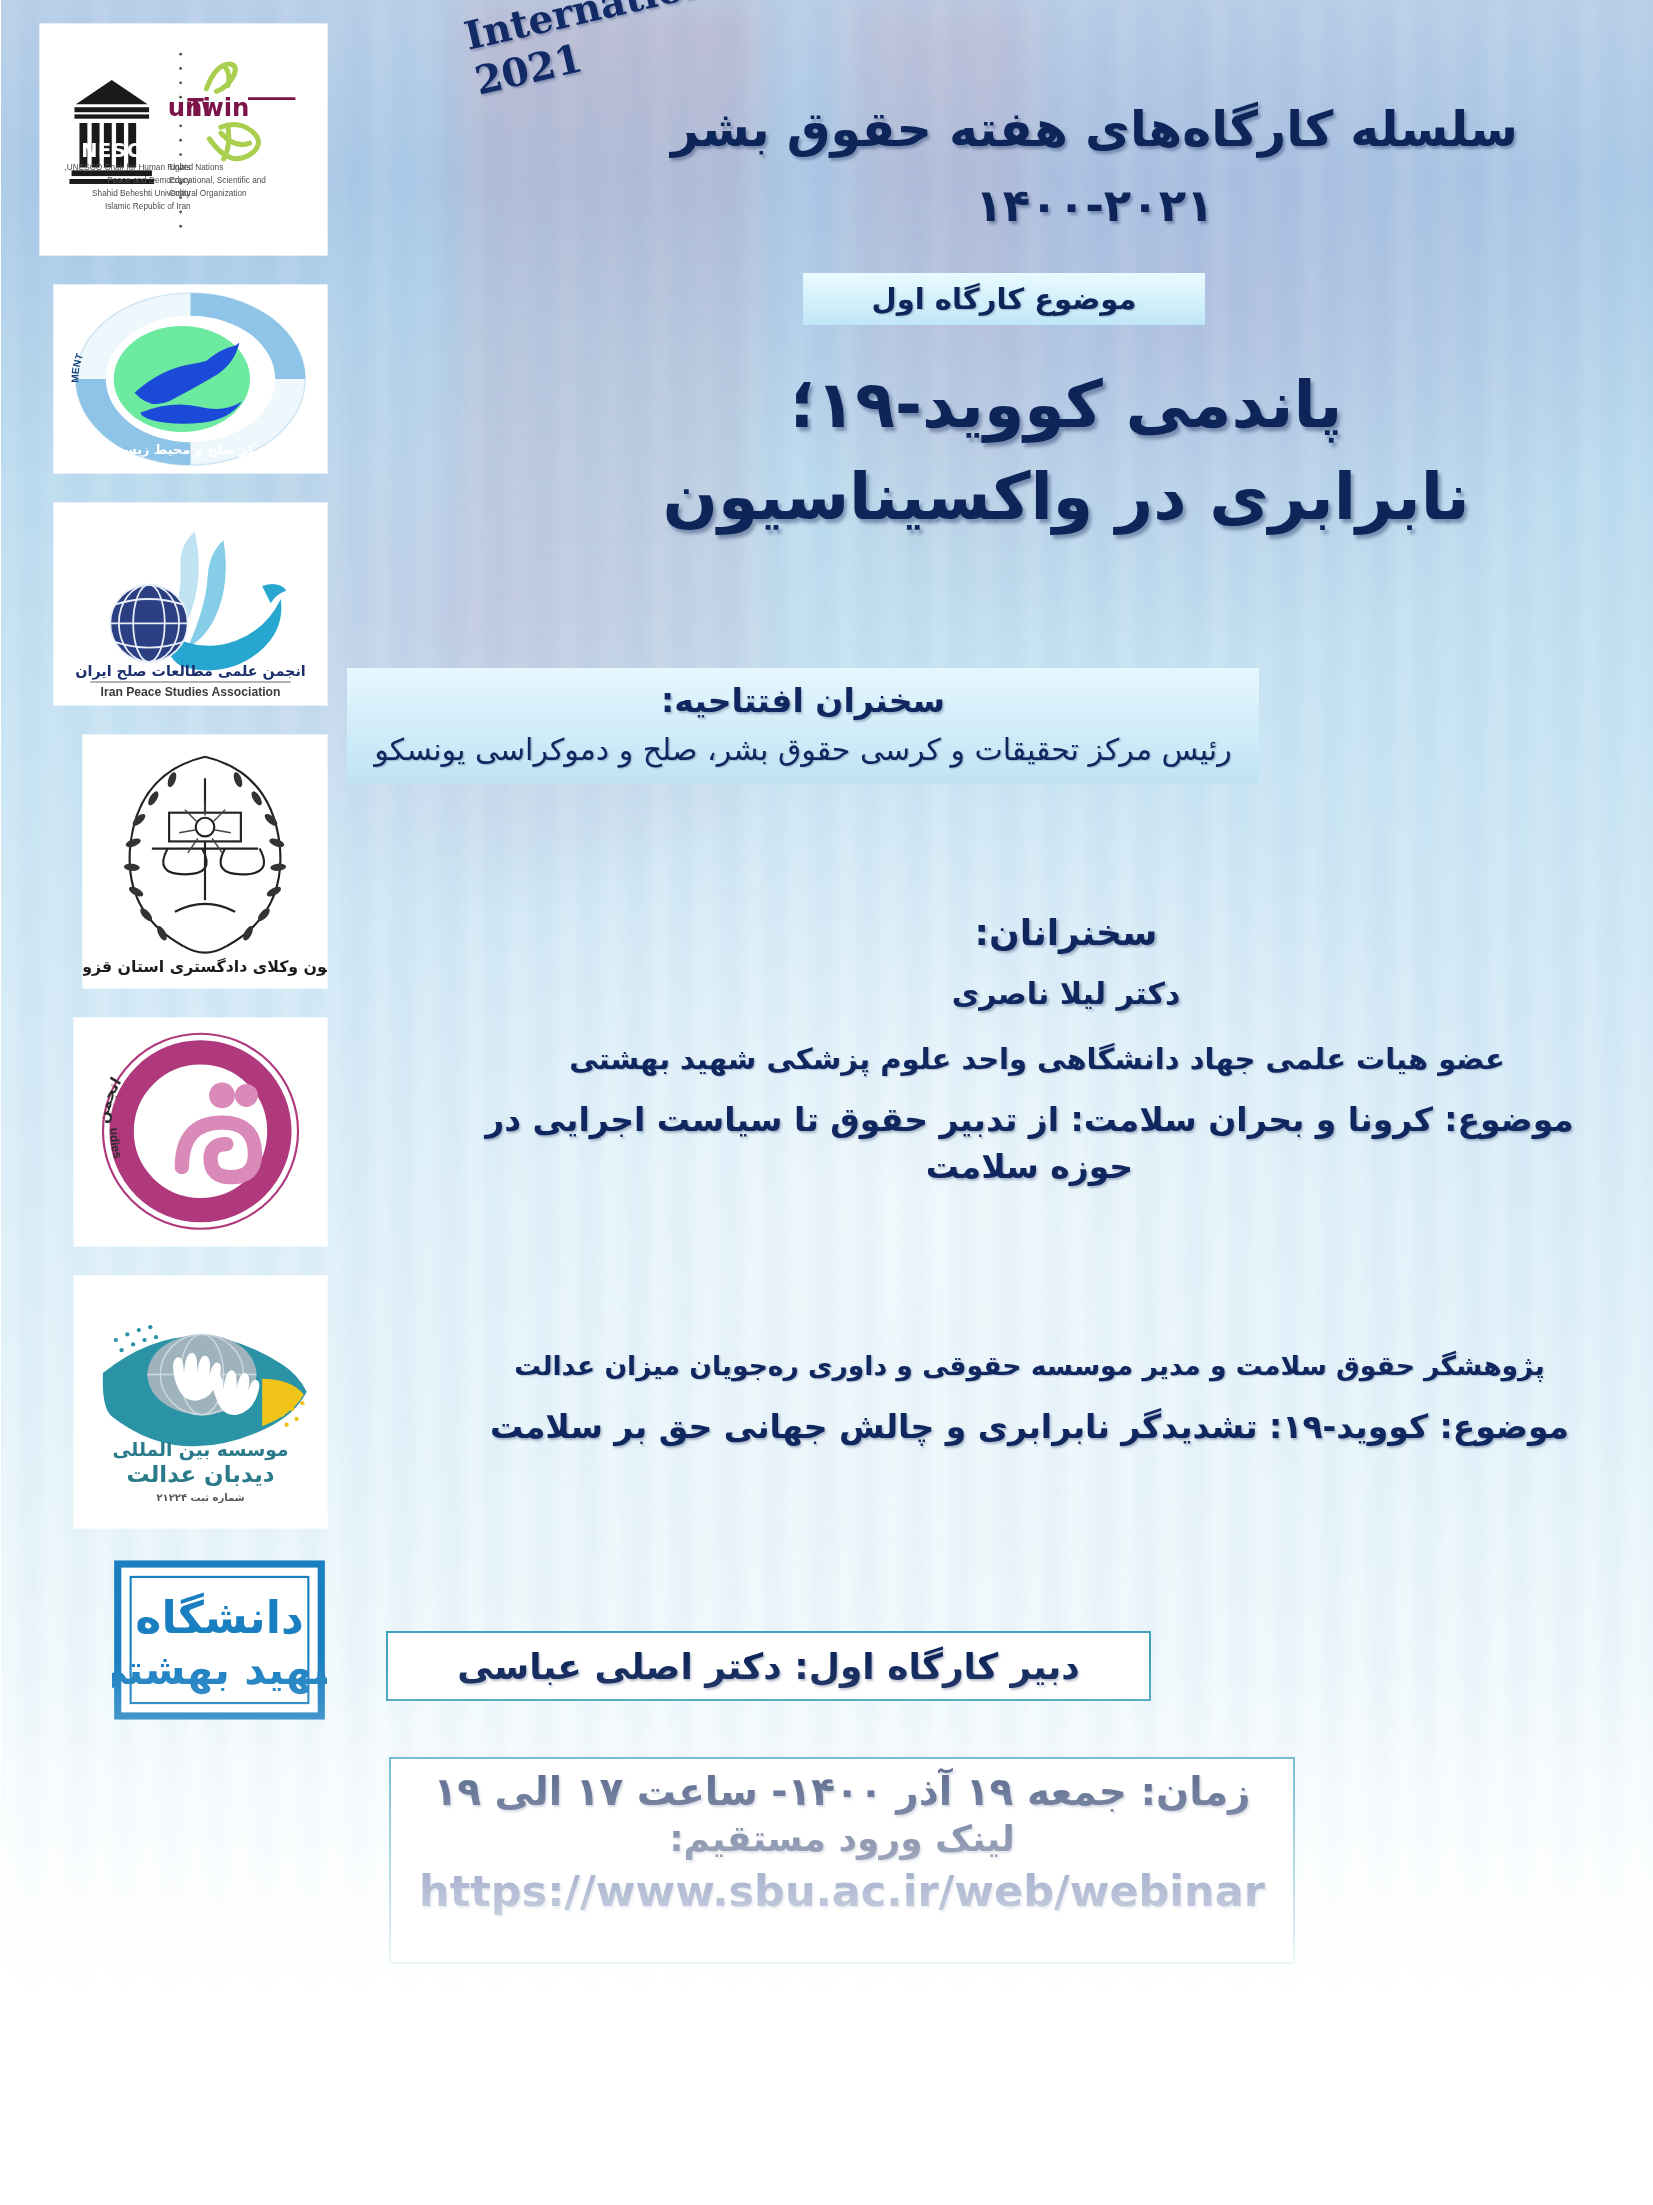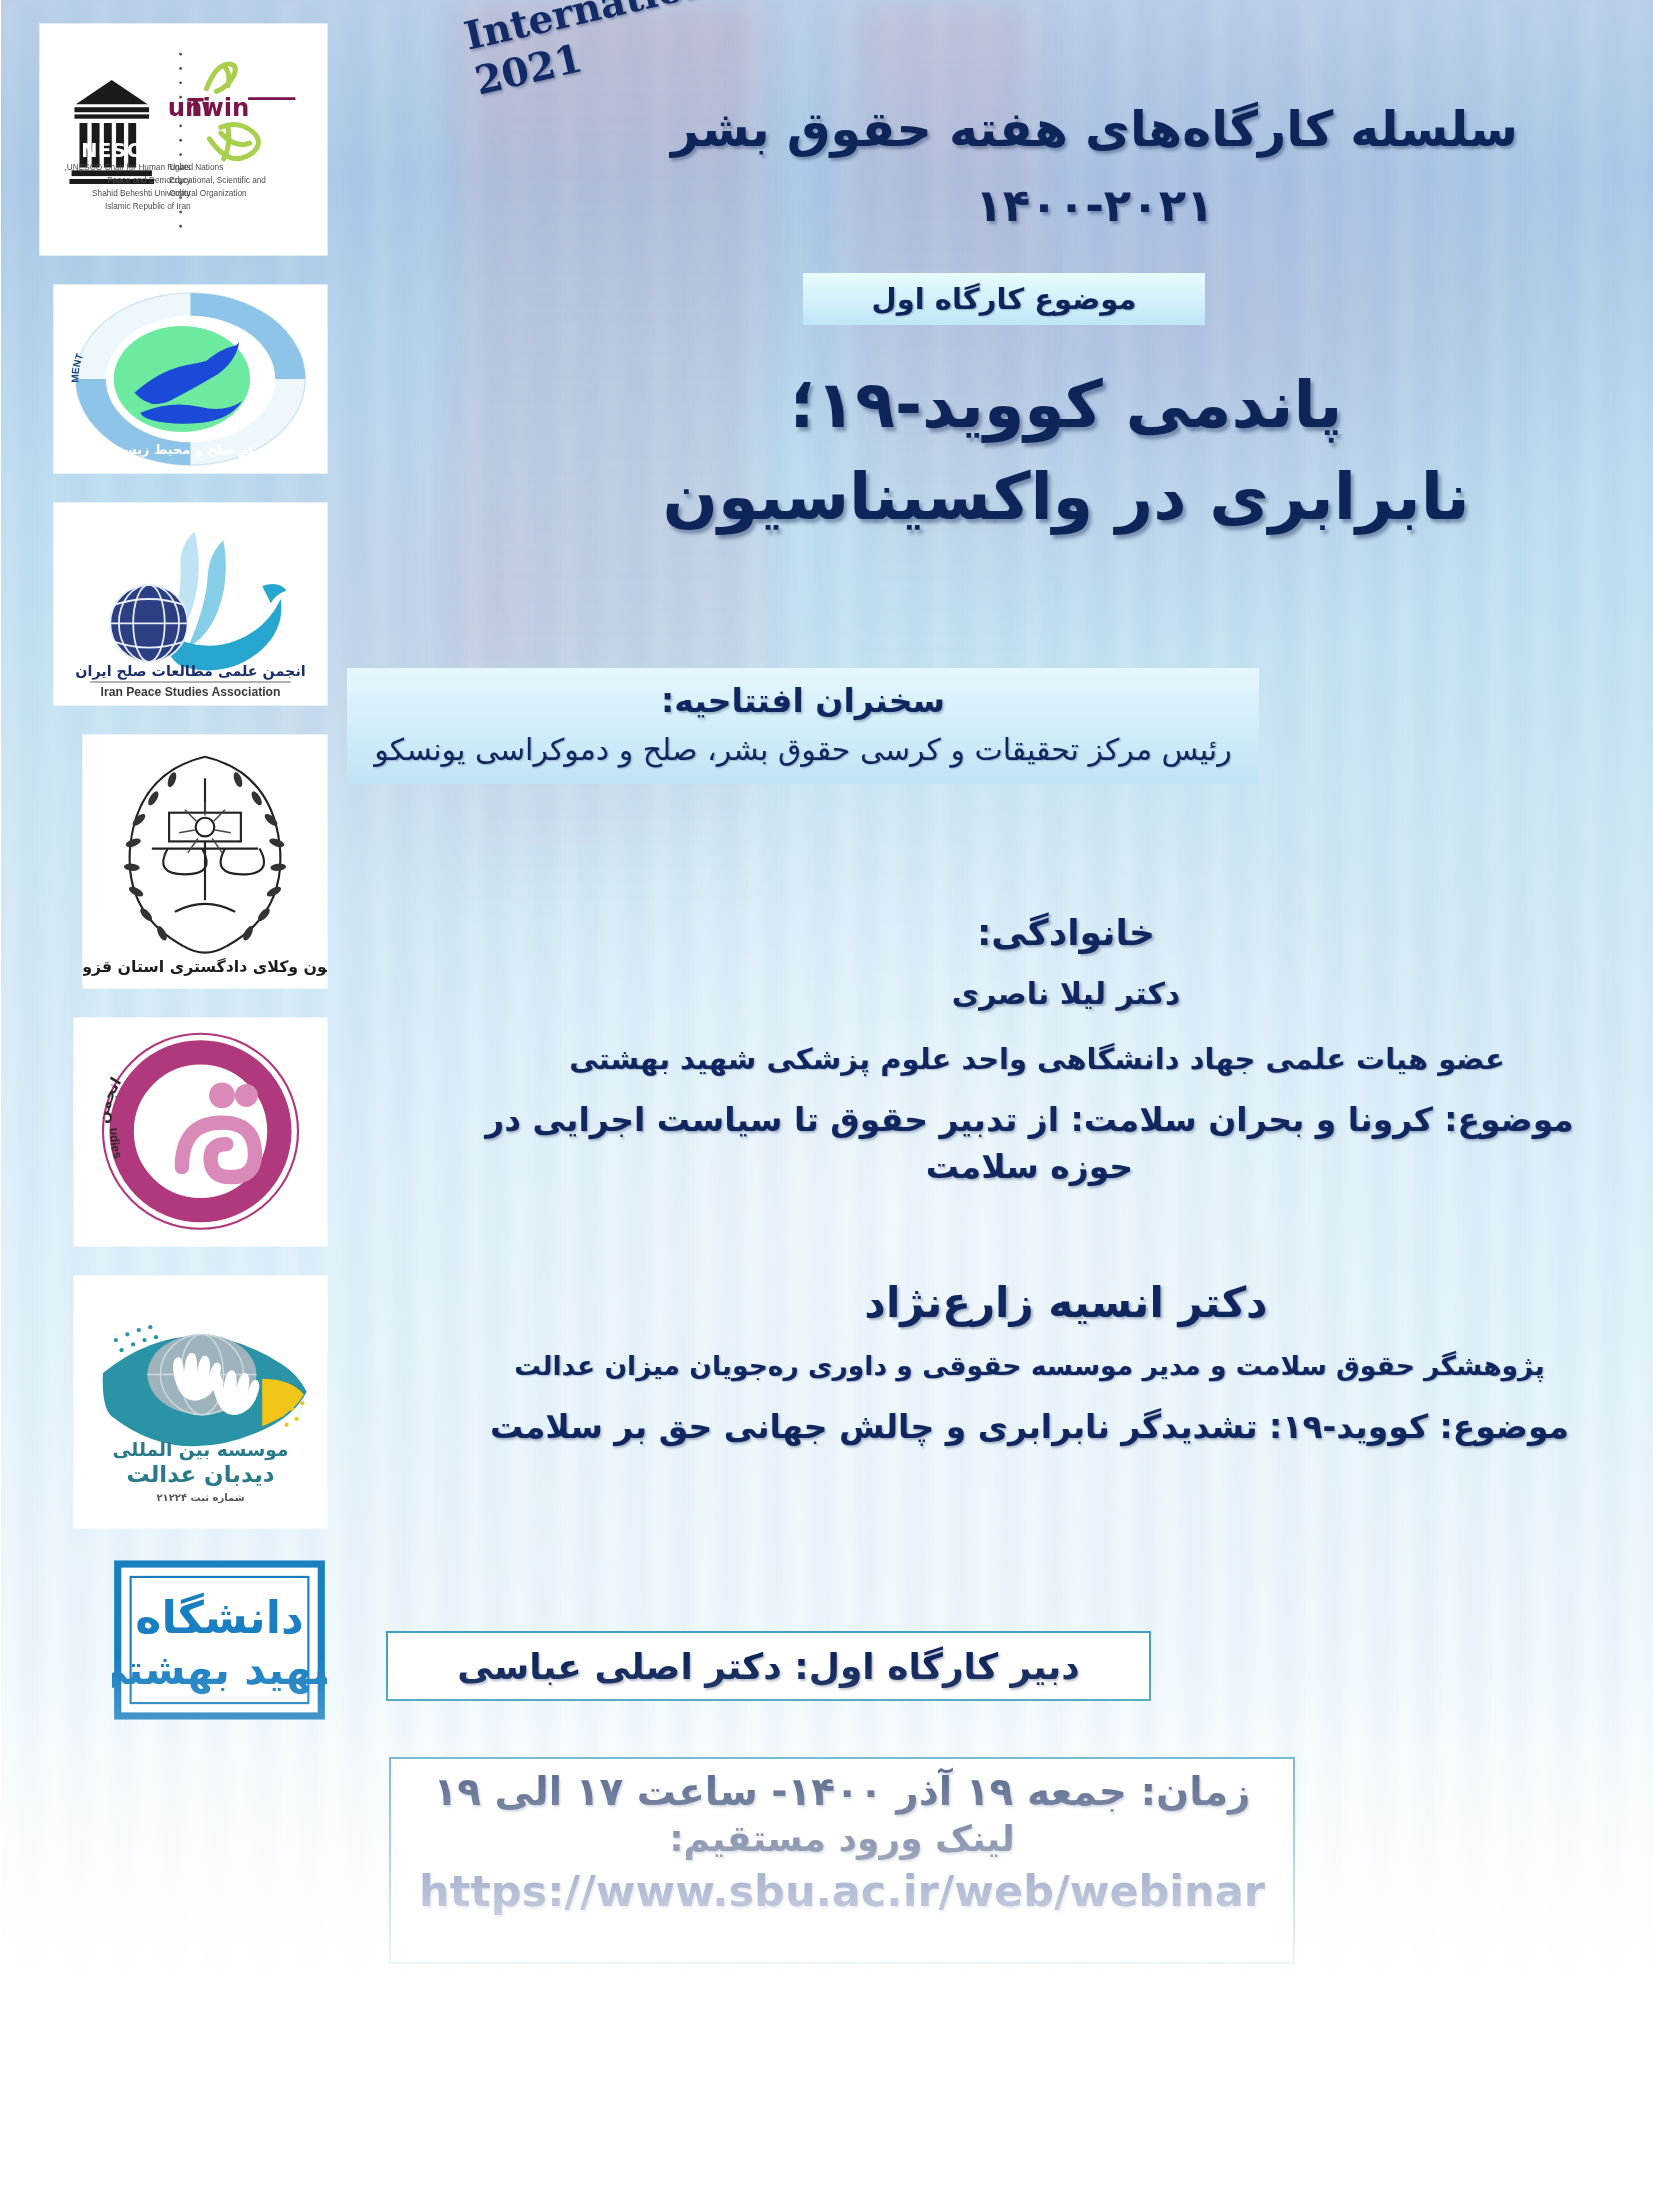--- a/index.html
+++ b/index.html
@@ -418,7 +418,7 @@
       <div class="af">رئیس مرکز تحقیقات و کرسی حقوق بشر، صلح و دموکراسی یونسکو</div>
     </div>
 
-    <div class="spk-head">خانوادگی:</div>
+    <div class="spk-head">سخنرانان:</div>
     <div class="spk1-name">دکتر لیلا ناصری</div>
     <div class="spk1-aff">عضو هیات علمی جهاد دانشگاهی واحد علوم پزشکی شهید بهشتی</div>
     <div class="spk1-topic">موضوع: کرونا و بحران سلامت: از تدبیر حقوق تا سیاست اجرایی در حوزه سلامت</div>

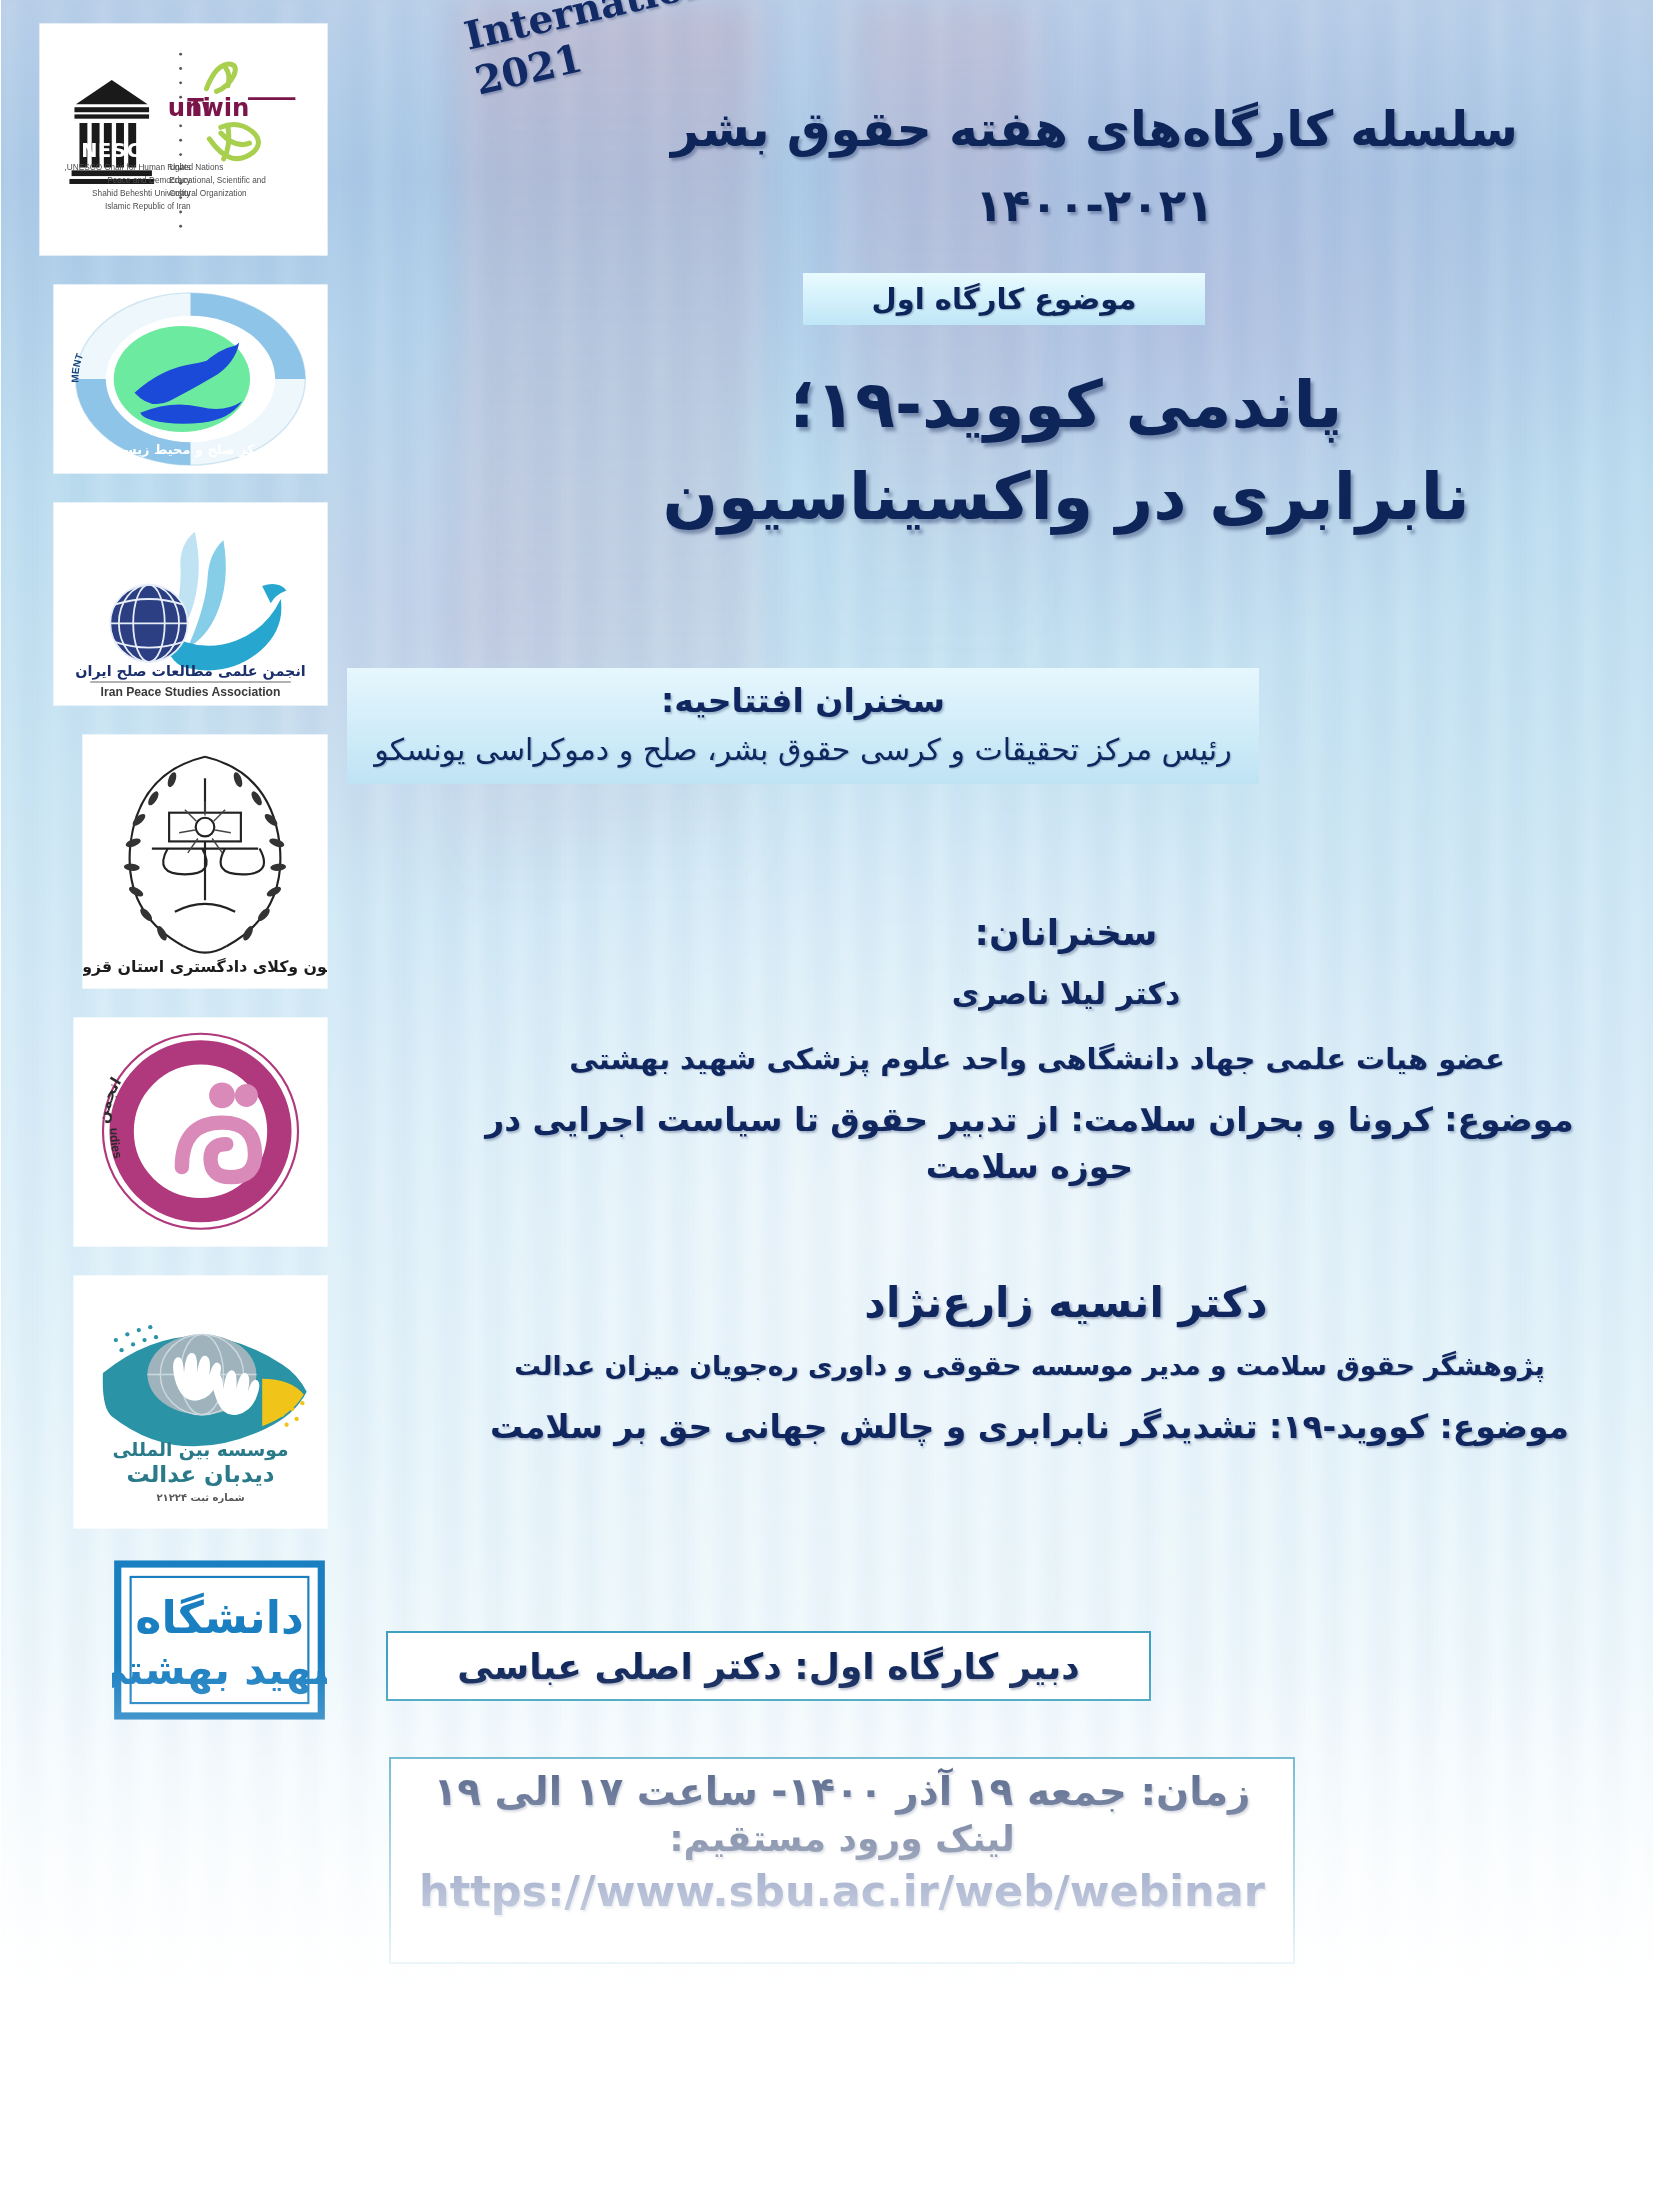--- a/index.html
+++ b/index.html
@@ -423,7 +423,6 @@
     <div class="spk1-aff">عضو هیات علمی جهاد دانشگاهی واحد علوم پزشکی شهید بهشتی</div>
     <div class="spk1-topic">موضوع: کرونا و بحران سلامت: از تدبیر حقوق تا سیاست اجرایی در حوزه سلامت</div>
 
-    <div class="spk2-name">دکتر انسیه زارع‌نژاد</div>
     <div class="spk2-aff">پژوهشگر حقوق سلامت و مدیر موسسه حقوقی و داوری ره‌جویان میزان عدالت</div>
     <div class="spk2-topic">موضوع: کووید-۱۹: تشدیدگر نابرابری و چالش جهانی حق بر سلامت</div>
 

